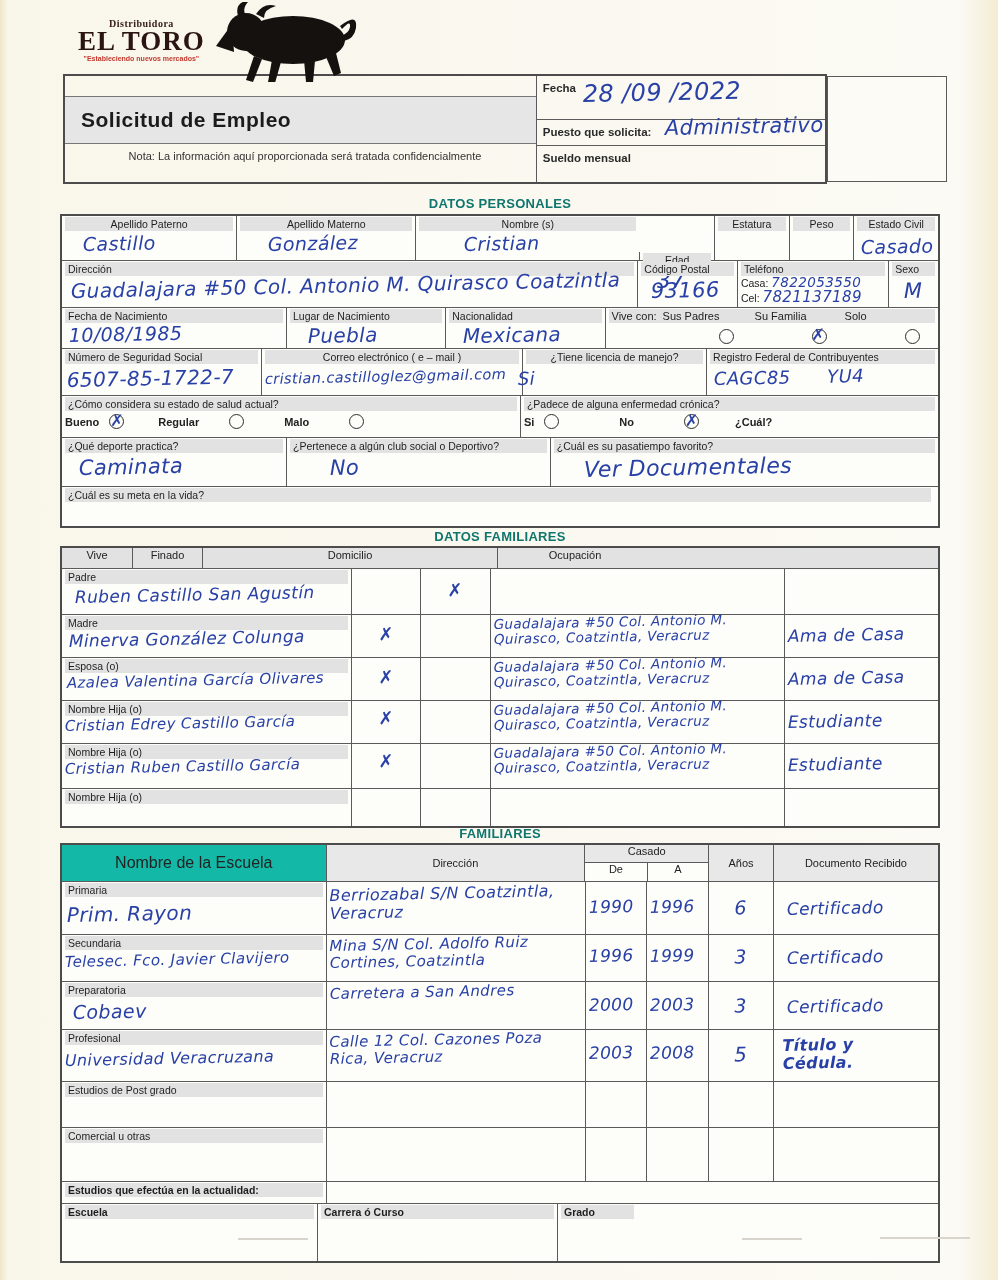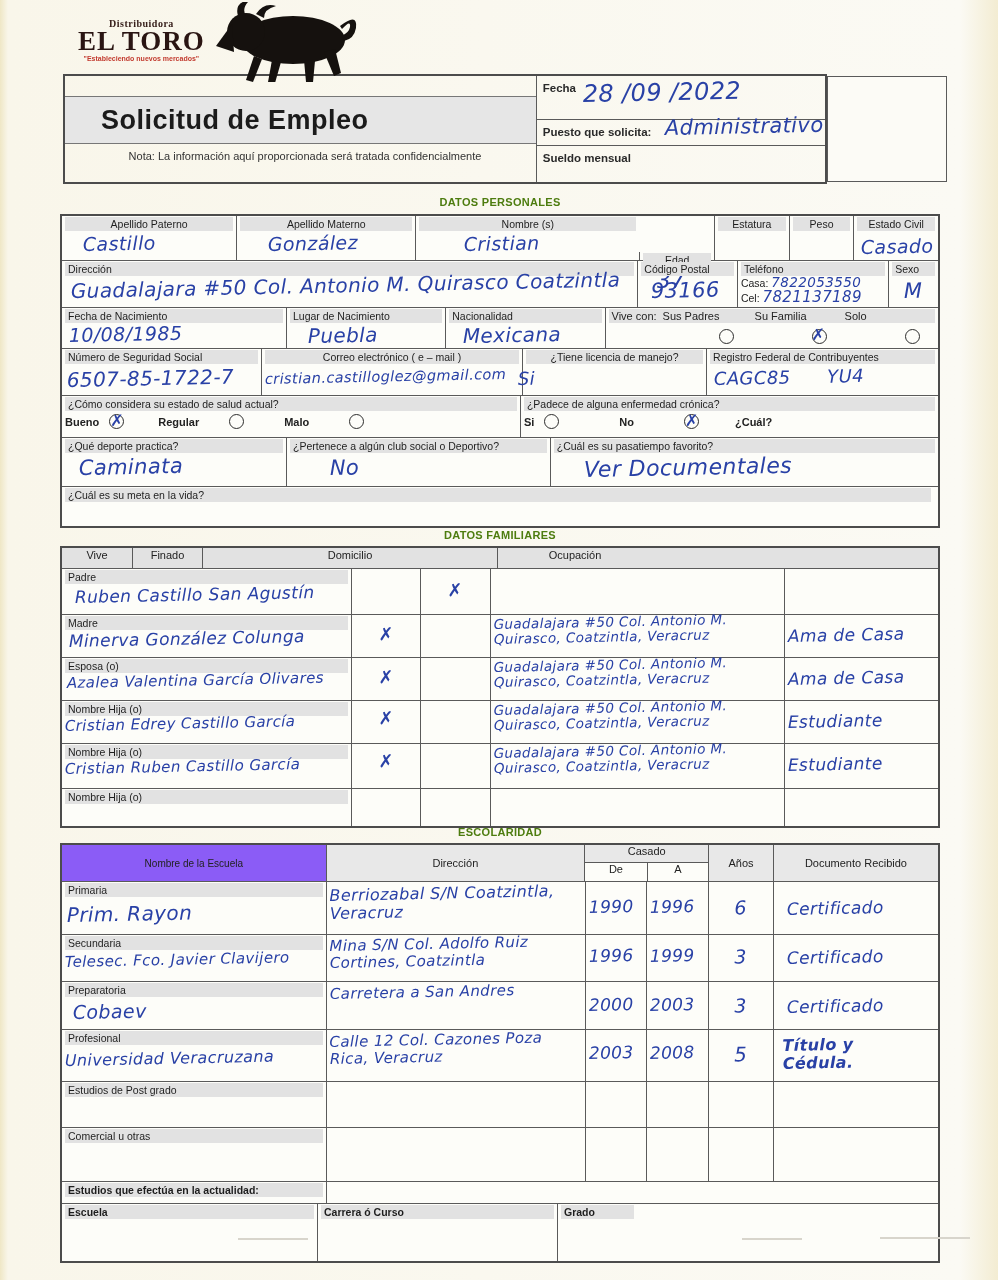--- a/index.html
+++ b/index.html
@@ -21,7 +21,7 @@
   .hdr-main{width:764px;height:110px;border:2px solid #4c4c4c;box-sizing:border-box;display:flex;}
   .hdr-left{width:472px;box-sizing:border-box;position:relative;}
   .title-band{position:absolute;left:0;top:20px;width:100%;height:46px;background:#e6e6e6;border-top:1px solid #777;border-bottom:1px solid #777;display:flex;align-items:center;}
-  .title{font-size:27px;font-weight:bold;color:#1b1b1b;padding-left:36px;letter-spacing:.5px;}
+  .title{font-size:21px;font-weight:bold;color:#1b1b1b;padding-left:16px;letter-spacing:.5px;}
   .note{position:absolute;left:60px;top:74px;width:360px;font-size:11px;text-align:center;color:#333;line-height:1.2;}
   .hdr-right{width:290px;border-left:1px solid #5a5a5a;box-sizing:border-box;display:flex;flex-direction:column;}
   .hr-row{box-sizing:border-box;padding:2px 6px;position:relative;}

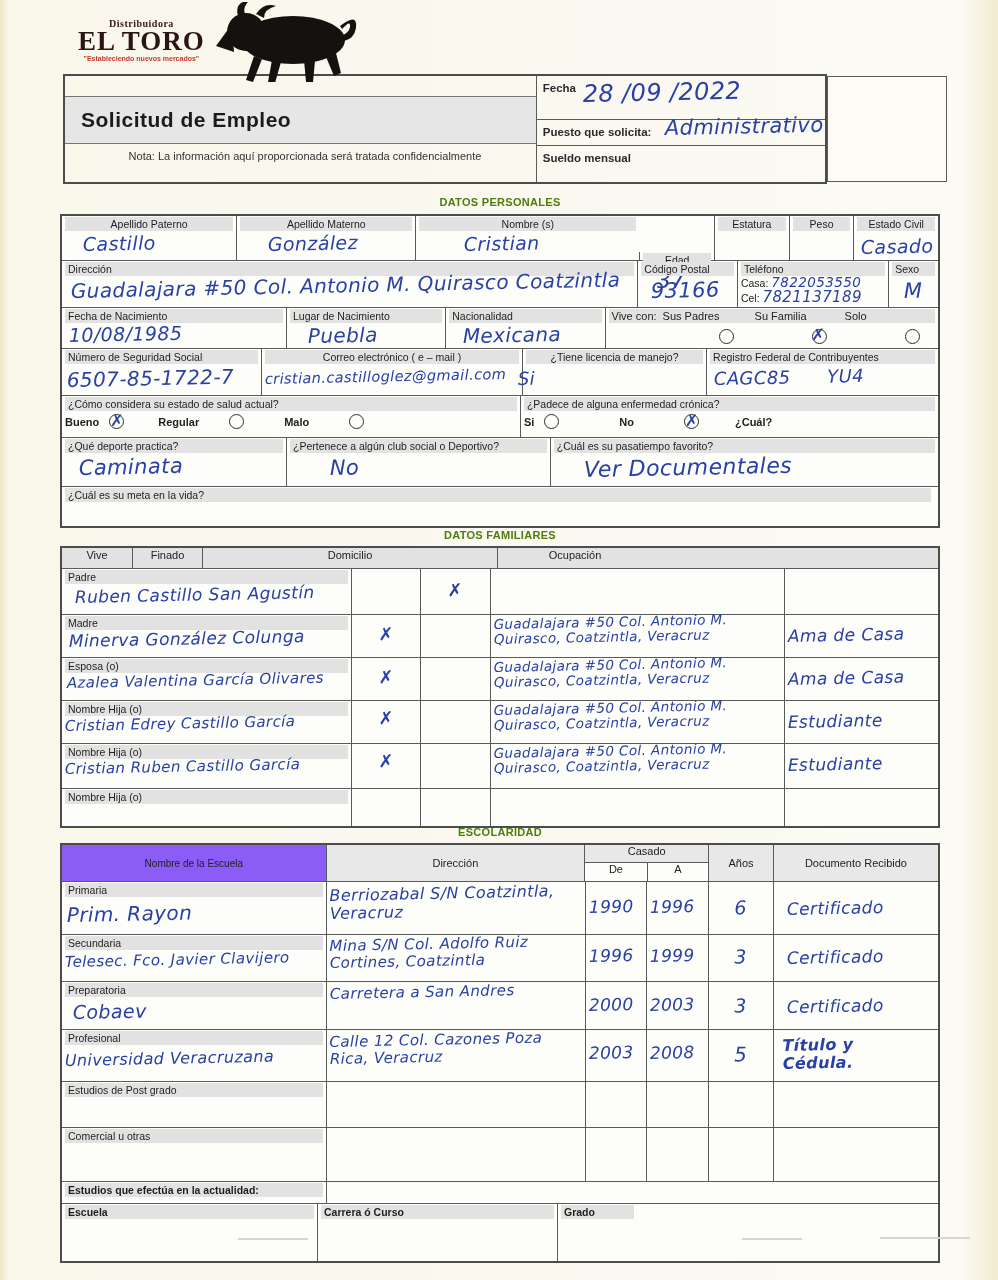--- a/index.html
+++ b/index.html
@@ -29,7 +29,7 @@
   .hr-lbl{font-size:11.5px;font-weight:bold;color:#2a2a2a;}
   .photo{width:120px;height:106px;margin-top:2px;border:1.5px solid #5a5a5a;box-sizing:border-box;background:#fcfbf6;}
   
-  .sect-title{position:absolute;left:60px;width:880px;text-align:center;font-size:11px;font-weight:bold;color:#4d7c0f;letter-spacing:.3px;}
+  .sect-title{position:absolute;left:60px;width:880px;text-align:center;font-size:13px;font-weight:bold;color:#0f766e;letter-spacing:.3px;}
   .tbl{position:absolute;left:60px;width:880px;border:2px solid #4c4c4c;box-sizing:border-box;background:#fdfdf9;}
   .row{display:flex;box-sizing:border-box;border-top:1px solid #5a5a5a;}
   .row:first-child{border-top:none;}

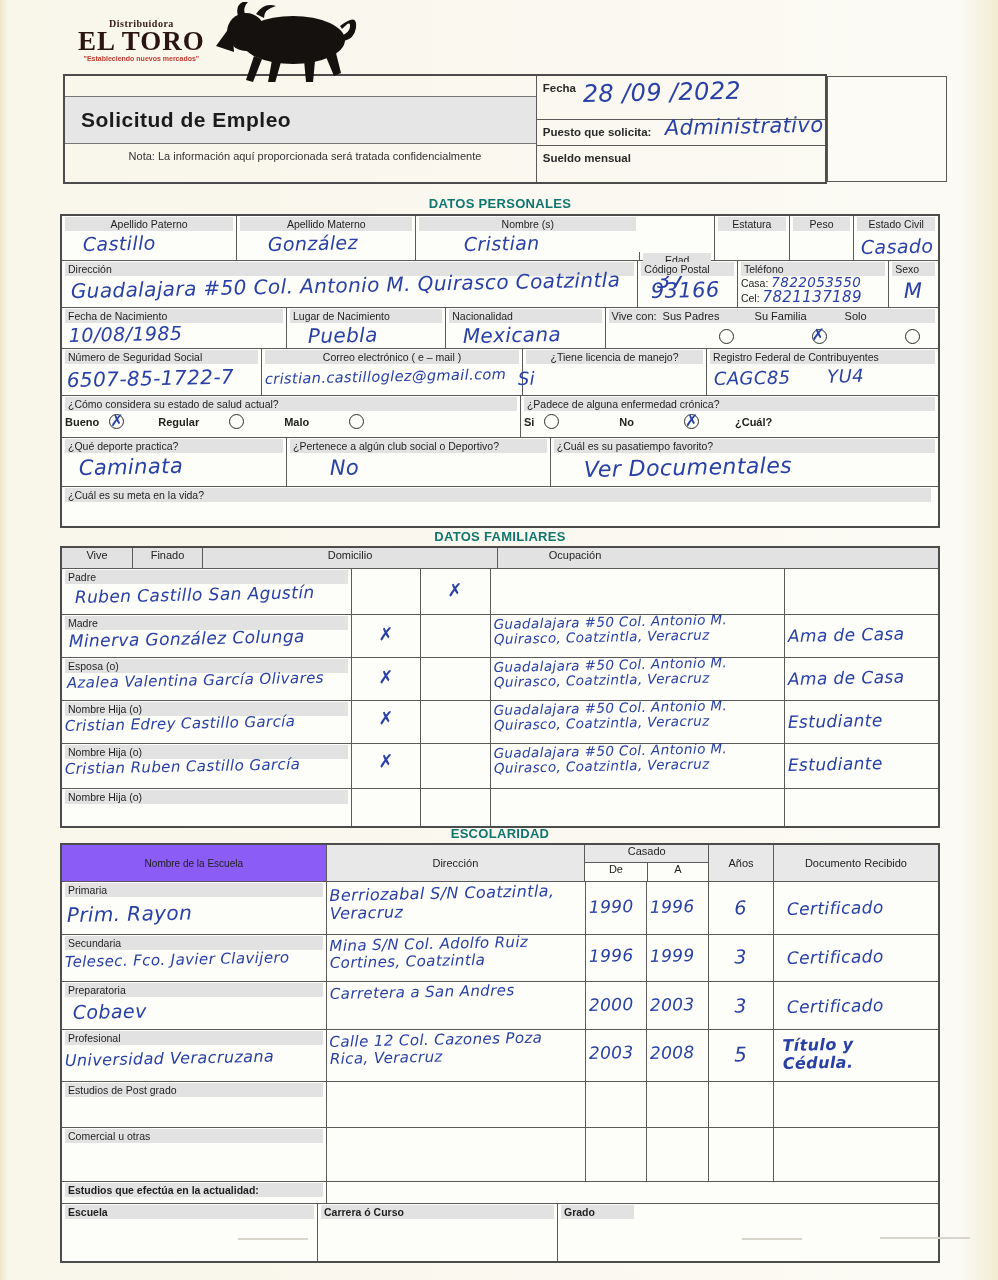--- a/index.html
+++ b/index.html
@@ -402,7 +402,7 @@
     </div>
   </div>
 
-  <div class="sect-title" style="top:826px;">ESCOLARIDAD</div>
+  <div class="sect-title" style="top:826px;">FAMILIARES</div>
 
   <div class="tbl" style="top:843px;">
 

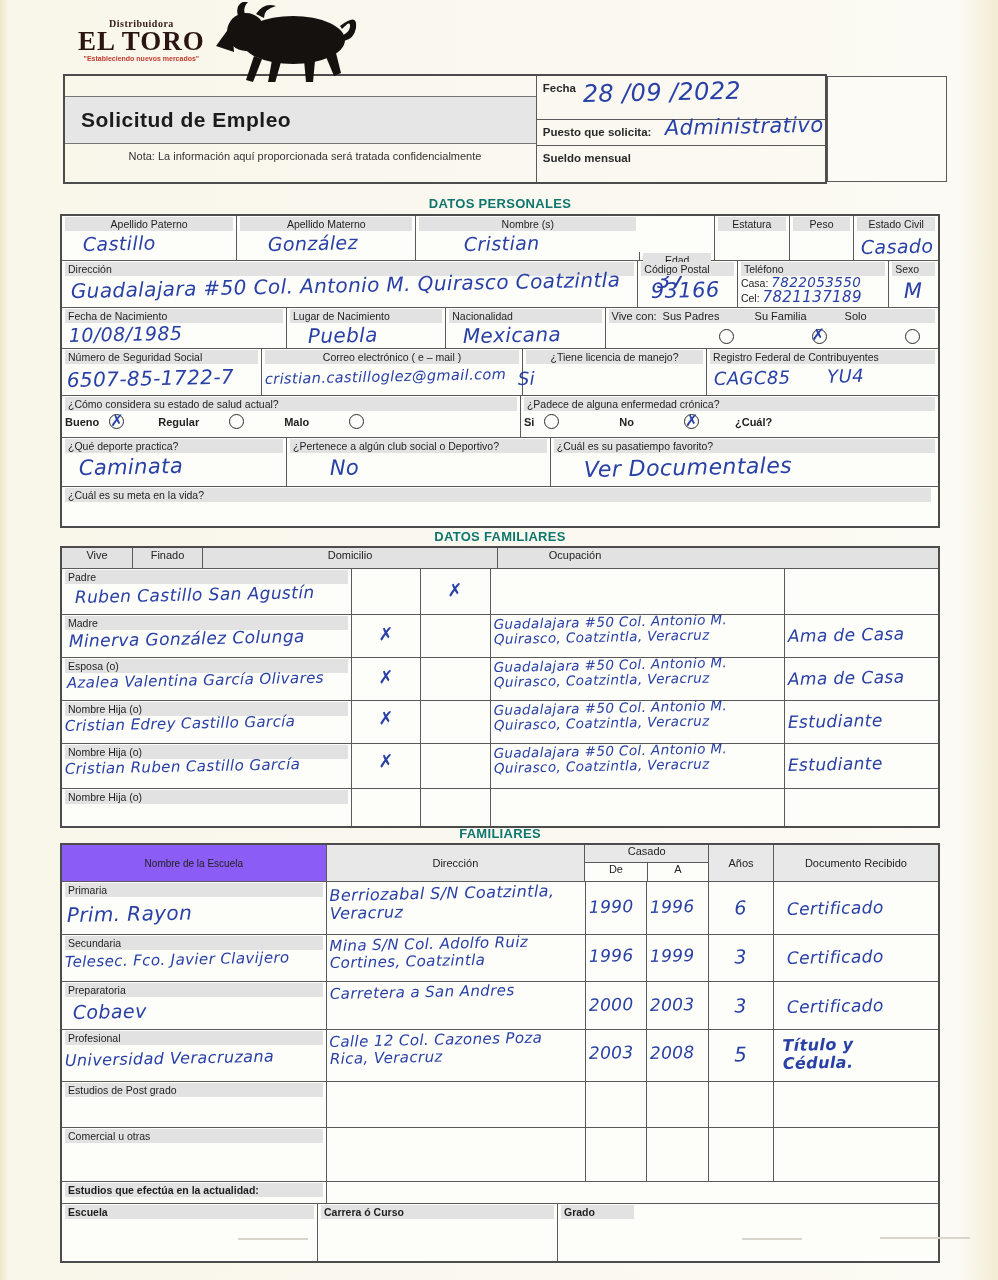--- a/index.html
+++ b/index.html
@@ -407,7 +407,7 @@
   <div class="tbl" style="top:843px;">
 
     <div class="row" style="height:36px;">
-      <div class="cell" style="width:265px;display:flex;align-items:center;justify-content:center;font-size:10px;background:#8b5cf6;">Nombre de la Escuela</div>
+      <div class="cell" style="width:265px;display:flex;align-items:center;justify-content:center;font-size:16px;background:#14b8a6;">Nombre de la Escuela</div>
       <div class="cell" style="width:260px;display:flex;align-items:center;justify-content:center;font-size:11px;background:#e8e8e8;">Dirección</div>
       <div class="cell" style="width:124px;padding:0;">
         <div style="height:17px;text-align:center;font-size:11px;border-bottom:1px solid #5a5a5a;background:#e8e8e8;">Casado</div>

